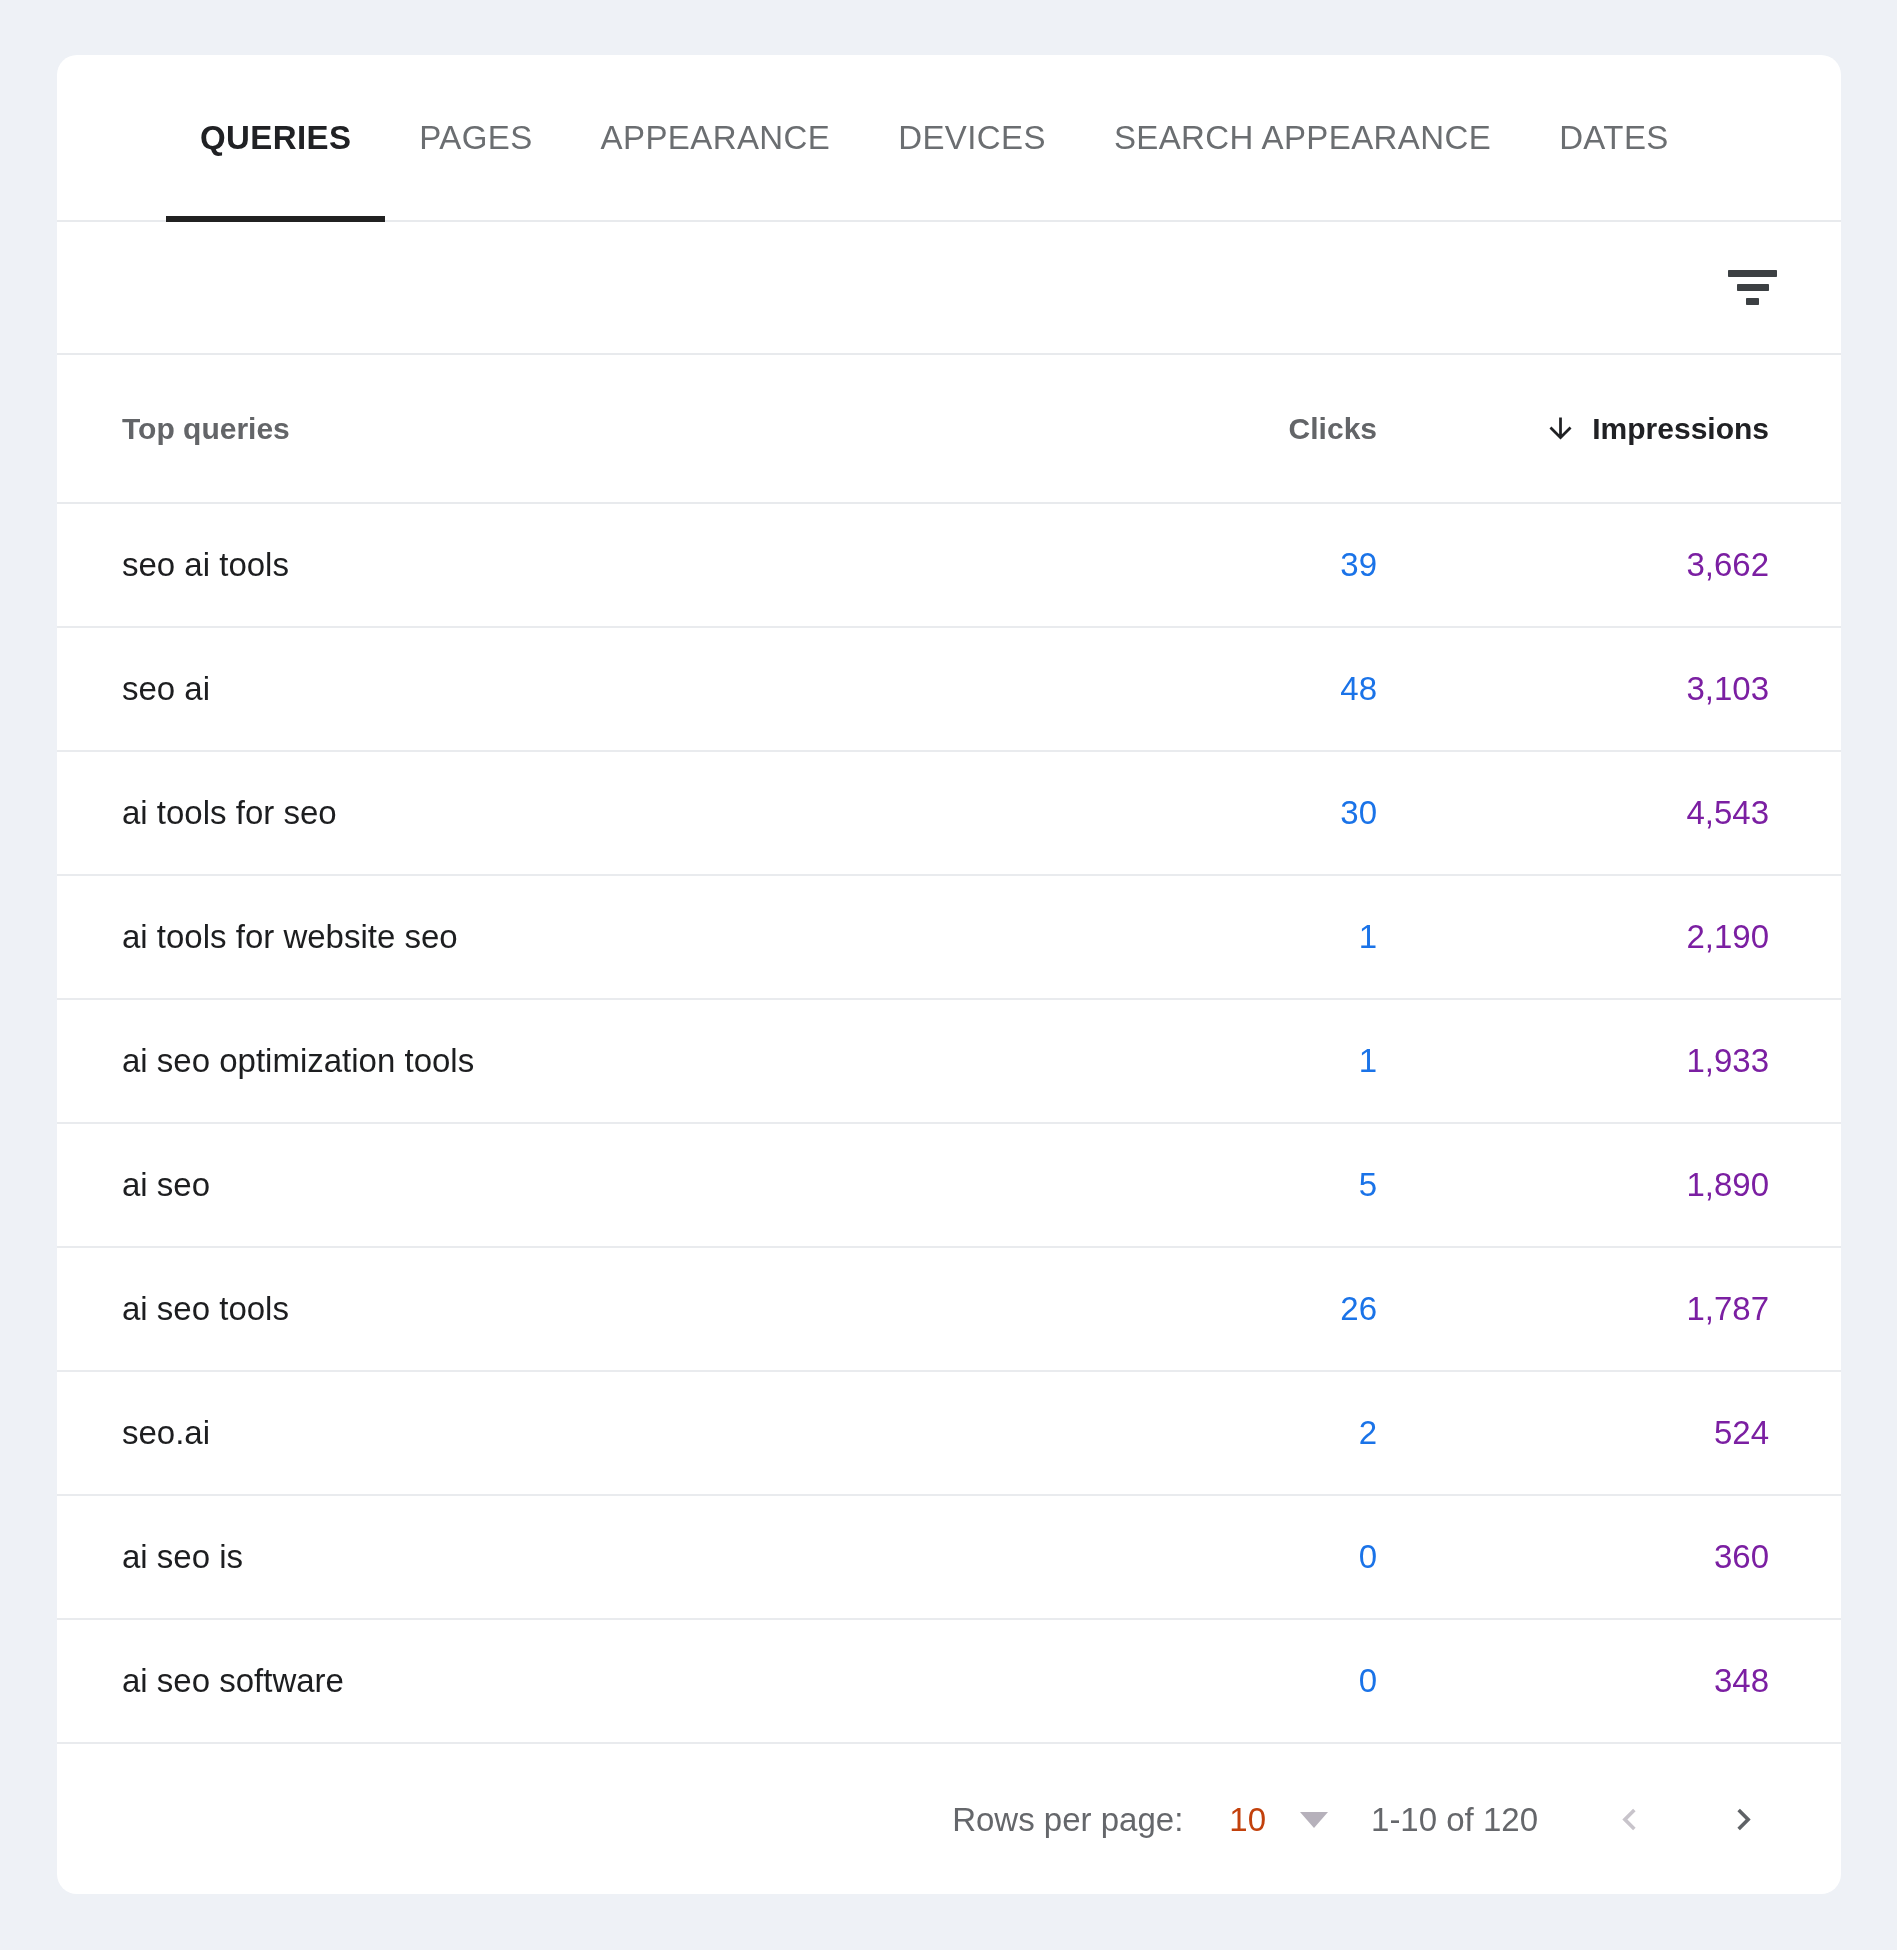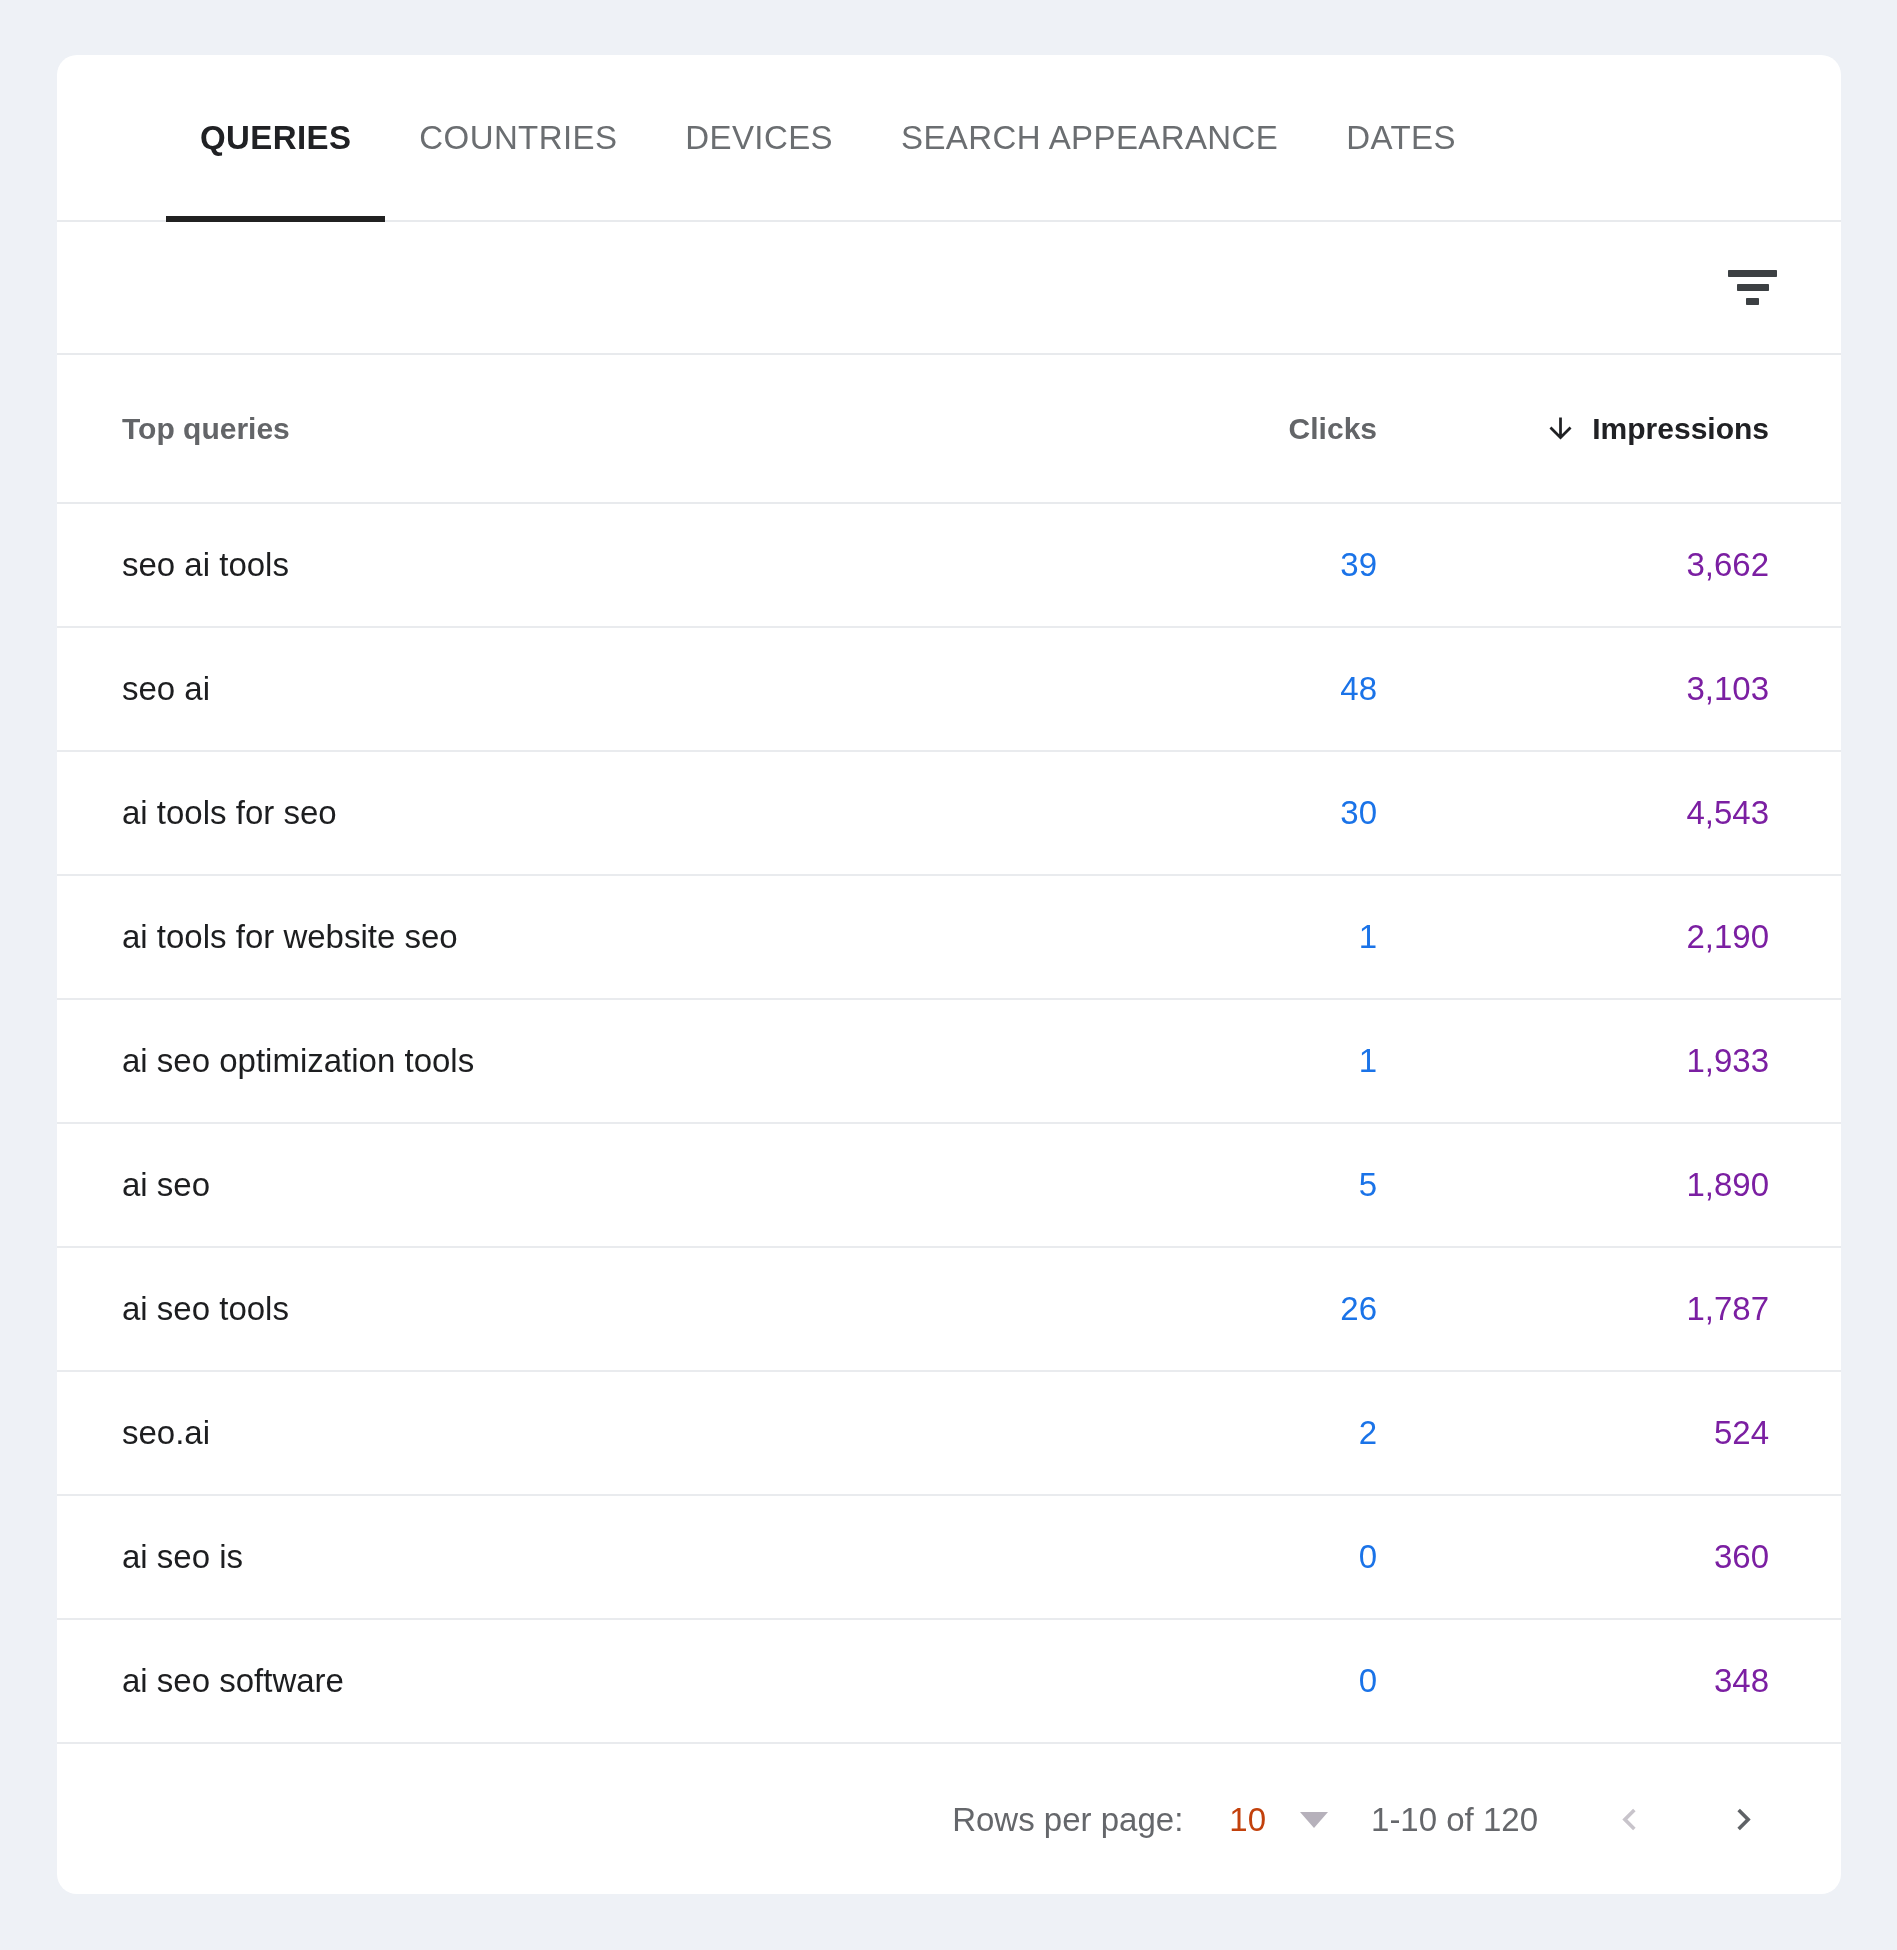--- a/index.html
+++ b/index.html
@@ -151,6 +151,9 @@
   <div class="tabbar">
     <div class="tab active">
       <span>QUERIES</span>
+    </div>
+    <div class="tab">
+      <span>PAGES</span>
     </div>
     <div class="tab">
       <span>COUNTRIES</span>

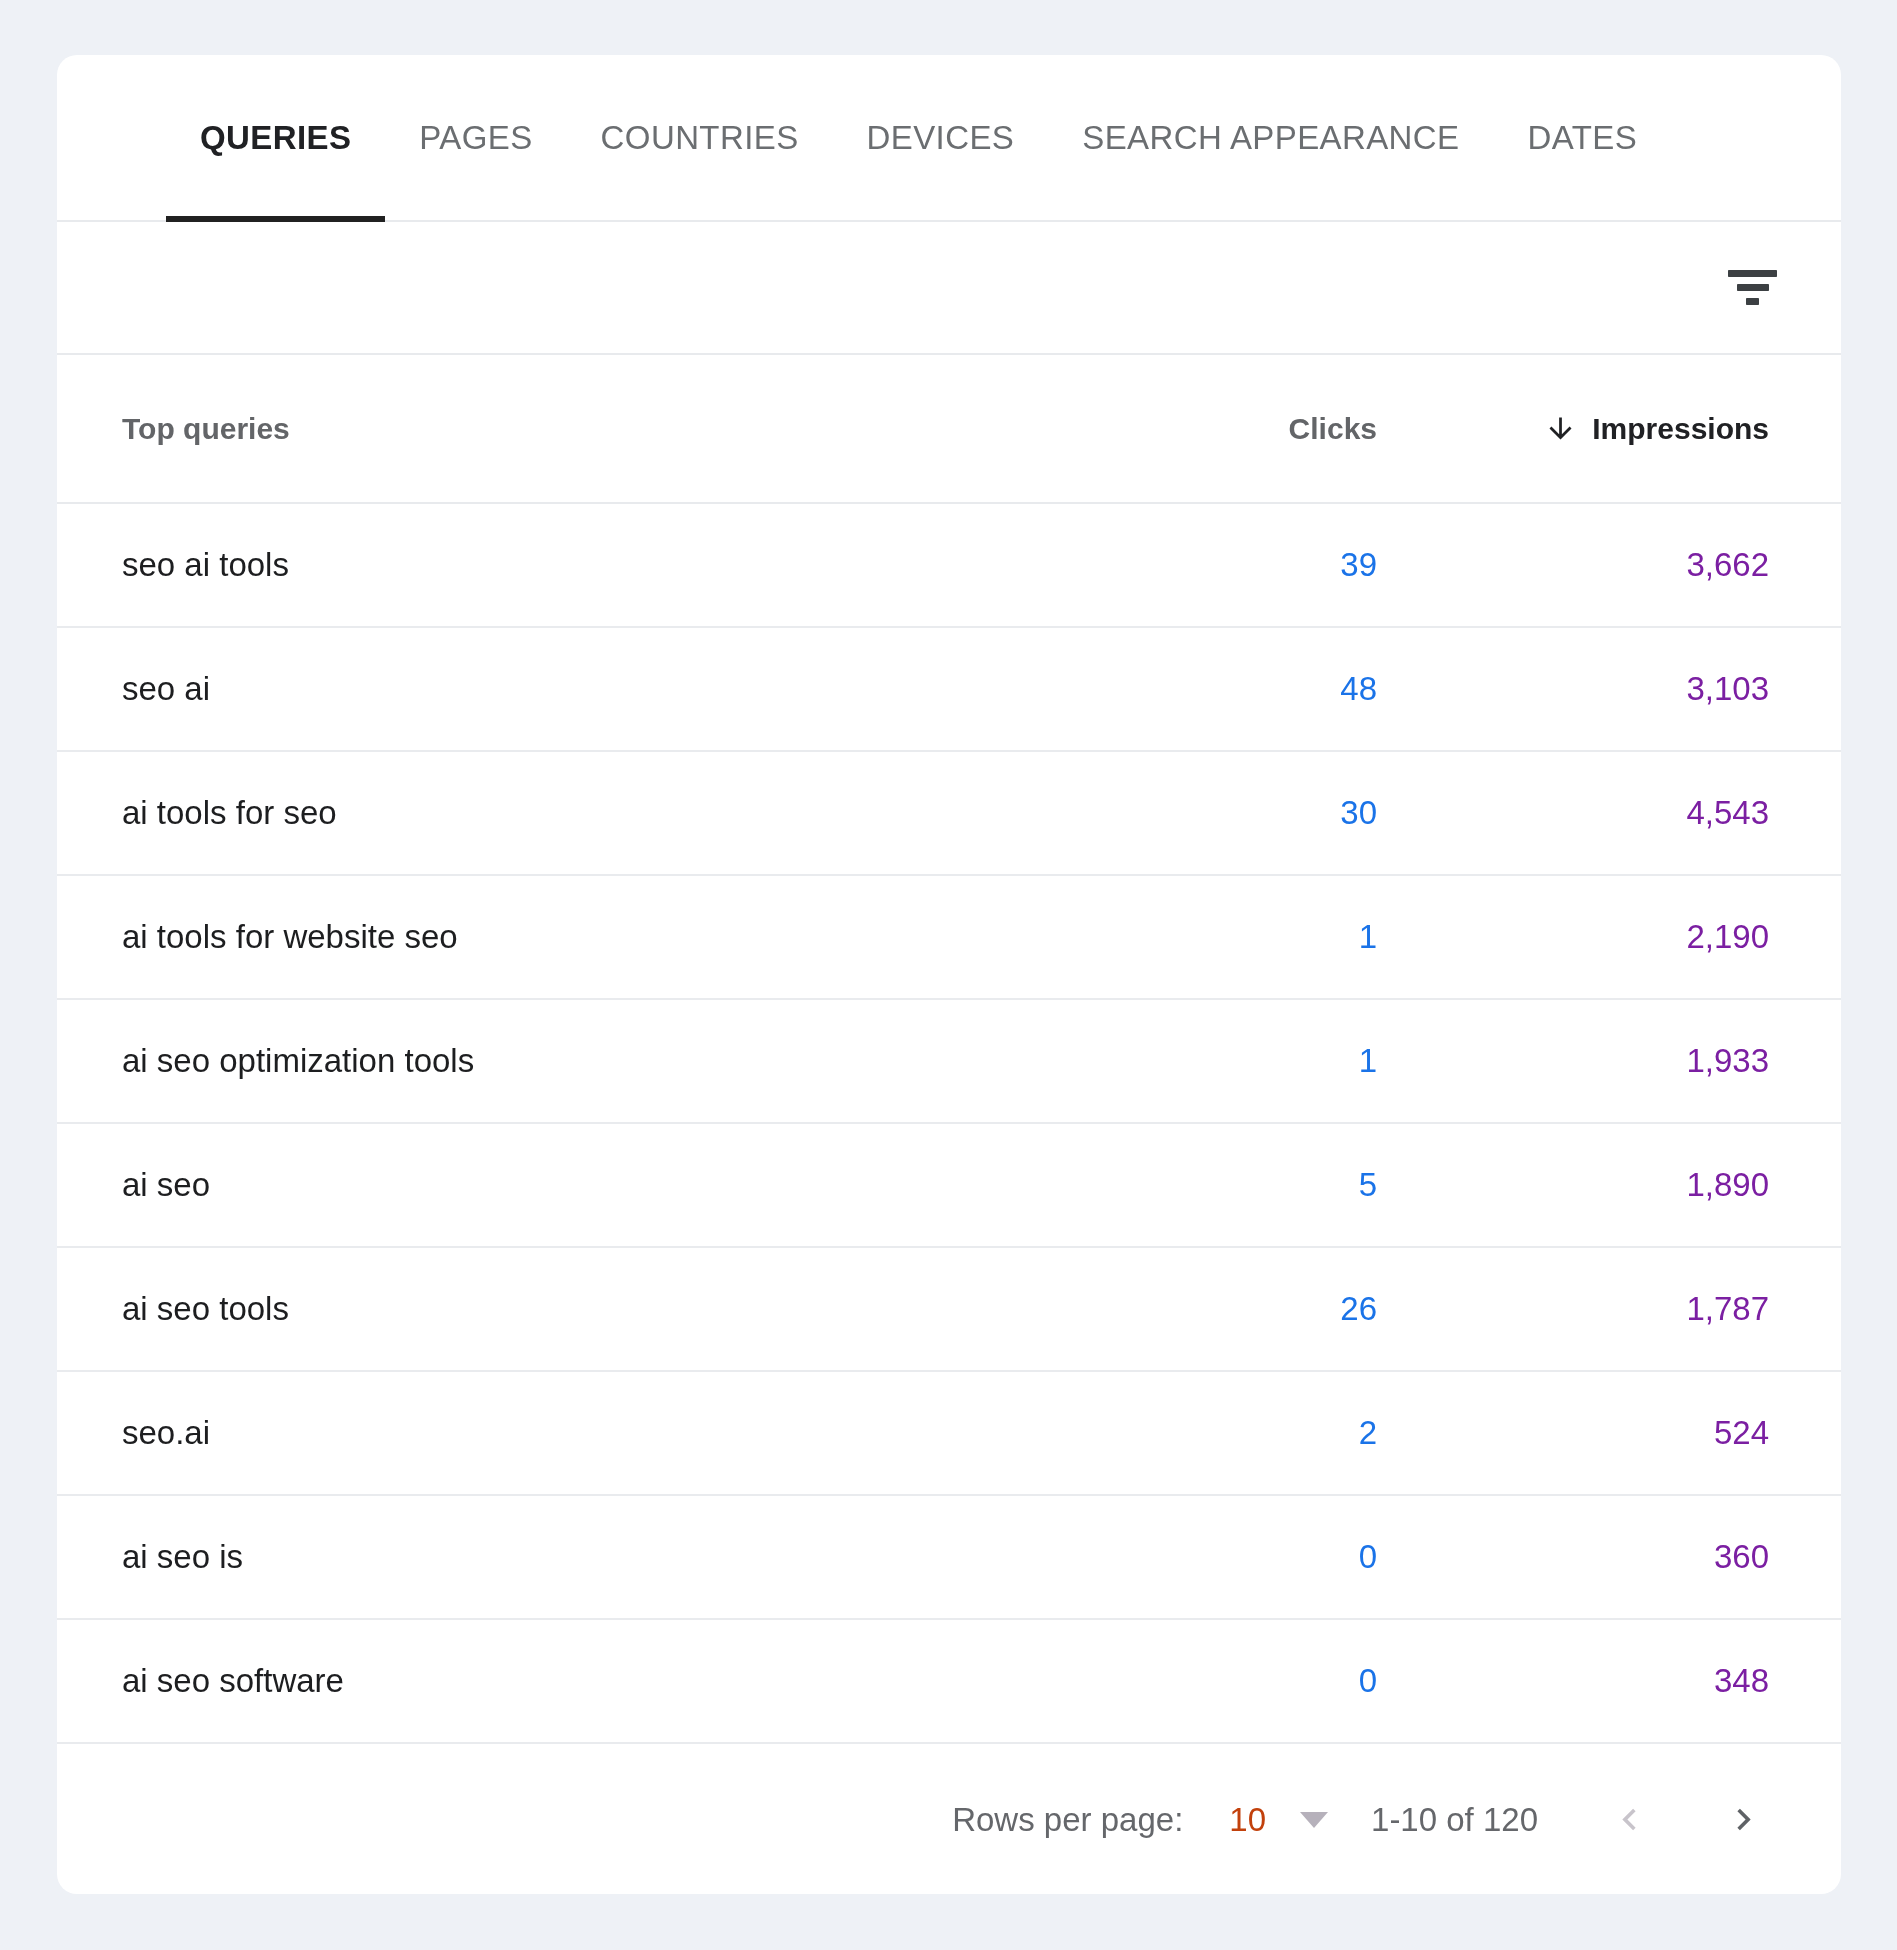--- a/index.html
+++ b/index.html
@@ -156,7 +156,7 @@
       <span>PAGES</span>
     </div>
     <div class="tab">
-      <span>COUNTRIES</span>
+      <span>APPEARANCE</span>
     </div>
     <div class="tab">
       <span>DEVICES</span>

